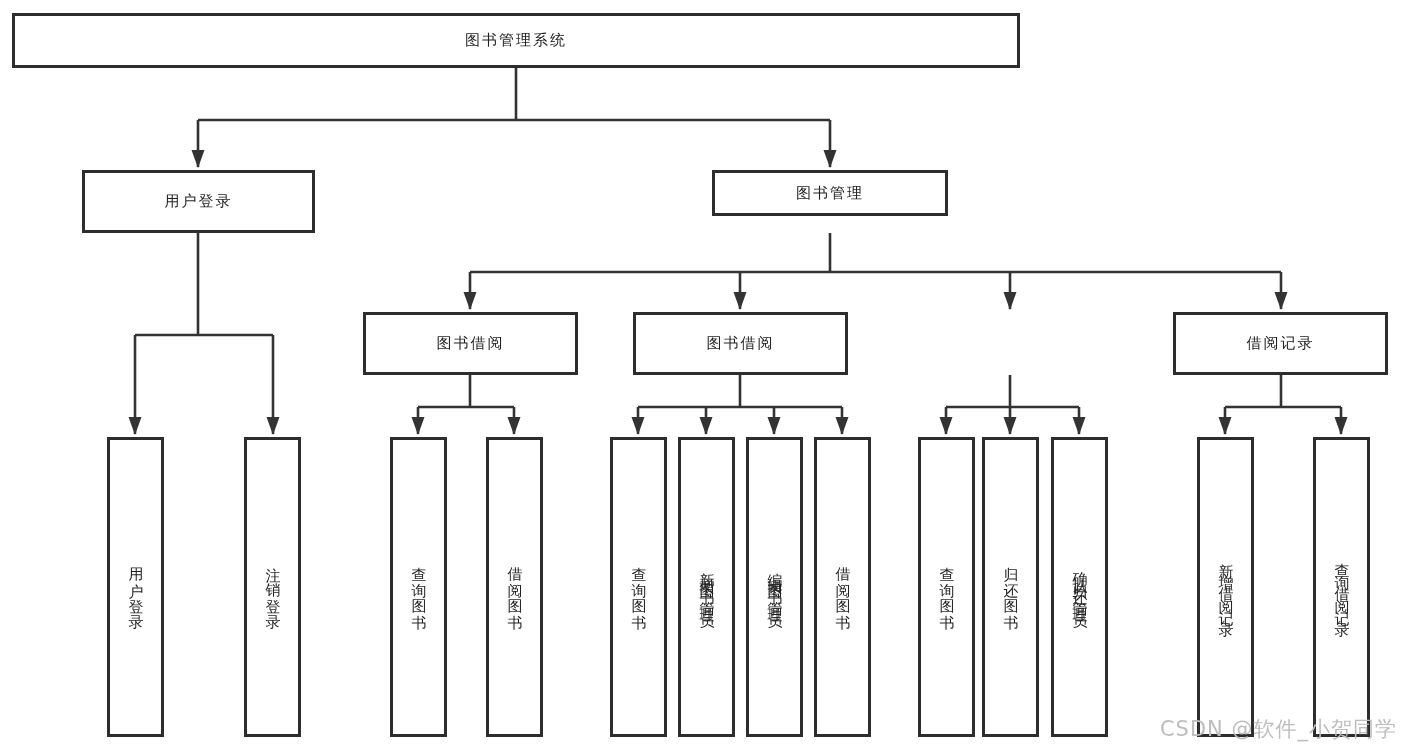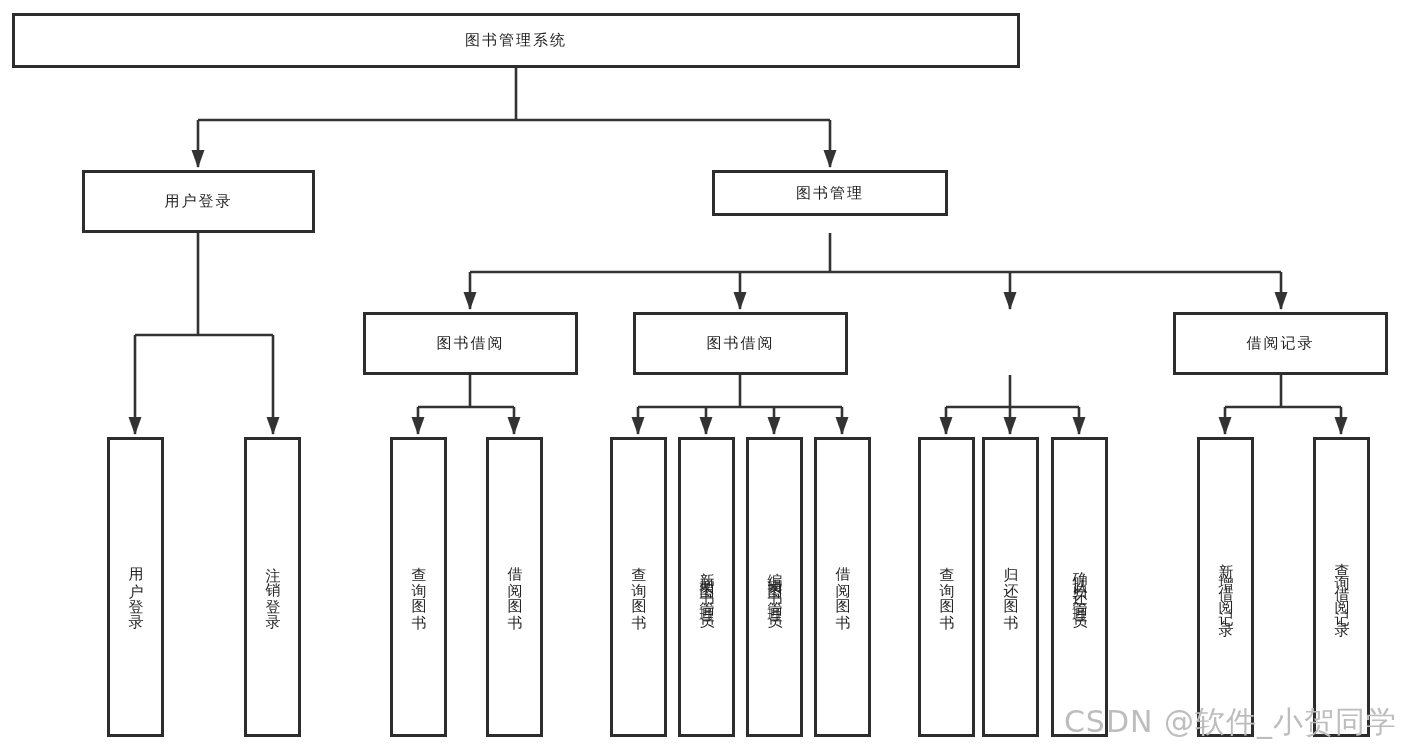--- a/index.html
+++ b/index.html
@@ -62,7 +62,7 @@
     position: absolute;
     right: 8px;
     bottom: 4px;
-    font-size: 30px;
+    font-size: 21px;
     letter-spacing: 1px;
     color: #bdbdbd;
     z-index: 5;

